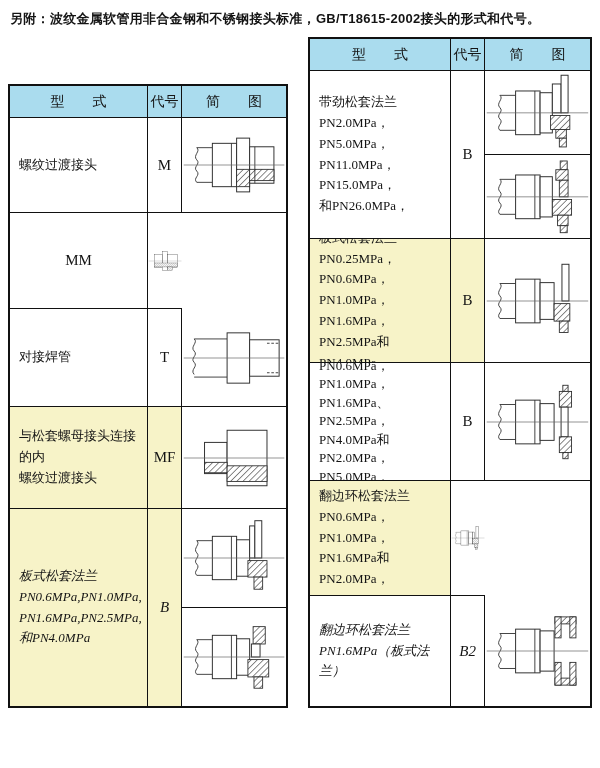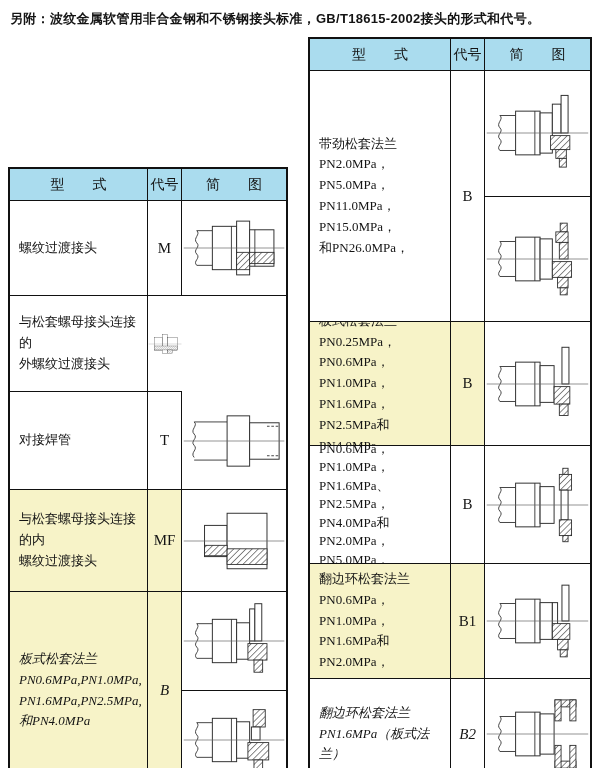--- a/index.html
+++ b/index.html
@@ -191,7 +191,7 @@
         <div class="cell last">简　　图</div>
       </div>
 
-      <div class="row" style="height:251px">
+      <div class="row" style="height:168px">
         <div class="cell type">带劲松套法兰
 PN2.0MPa，PN5.0MPa，
 PN11.0MPa，PN15.0MPa，

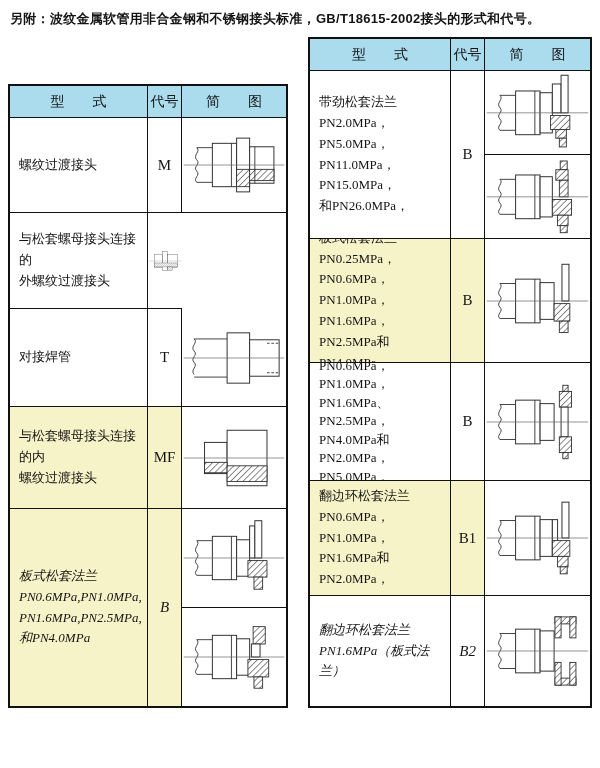--- a/index.html
+++ b/index.html
@@ -91,8 +91,6 @@
 
 
       <div class="row" style="height:96px">
-        <div class="cell type">与松套螺母接头连接的
-外螺纹过渡接头</div>
         <div class="cell dcell last">
           <div class="dslot">
               <svg viewBox="0 0 120 90" width="108" height="82" xmlns="http://www.w3.org/2000/svg">

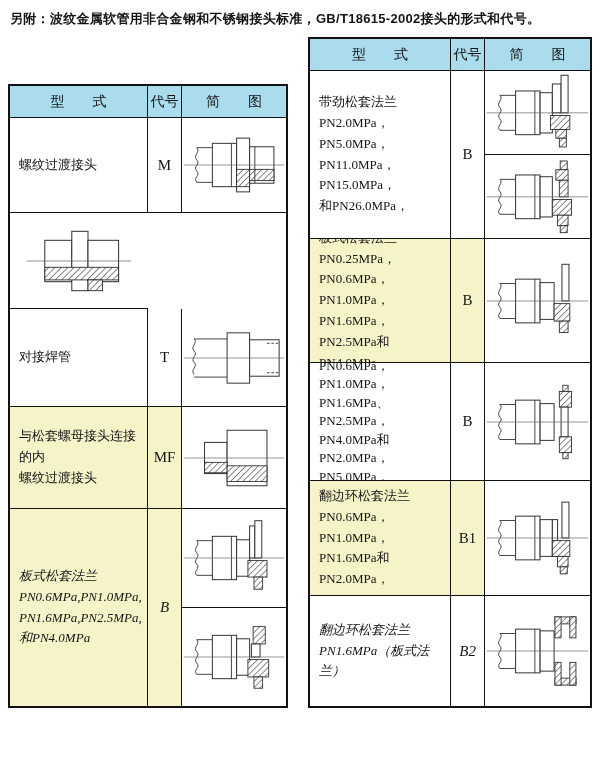--- a/index.html
+++ b/index.html
@@ -91,6 +91,7 @@
 
 
       <div class="row" style="height:96px">
+        <div class="cell code">MM</div>
         <div class="cell dcell last">
           <div class="dslot">
               <svg viewBox="0 0 120 90" width="108" height="82" xmlns="http://www.w3.org/2000/svg">

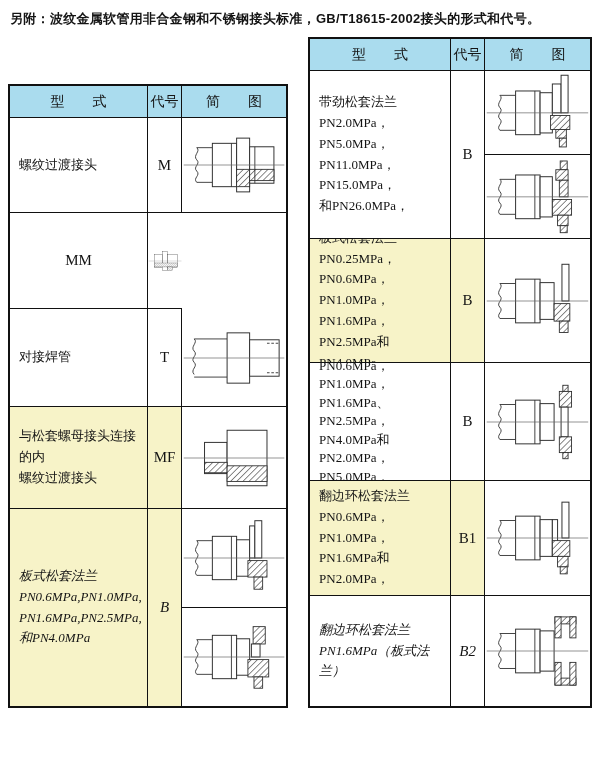--- a/index.html
+++ b/index.html
@@ -289,7 +289,6 @@
         <div class="cell type hl">翻边环松套法兰
 PN0.6MPa，PN1.0MPa，
 PN1.6MPa和PN2.0MPa，</div>
-        <div class="cell code hl">B1</div>
         <div class="cell dcell last">
           <div class="dslot">
               <svg viewBox="0 0 120 90" width="108" height="82" xmlns="http://www.w3.org/2000/svg">

